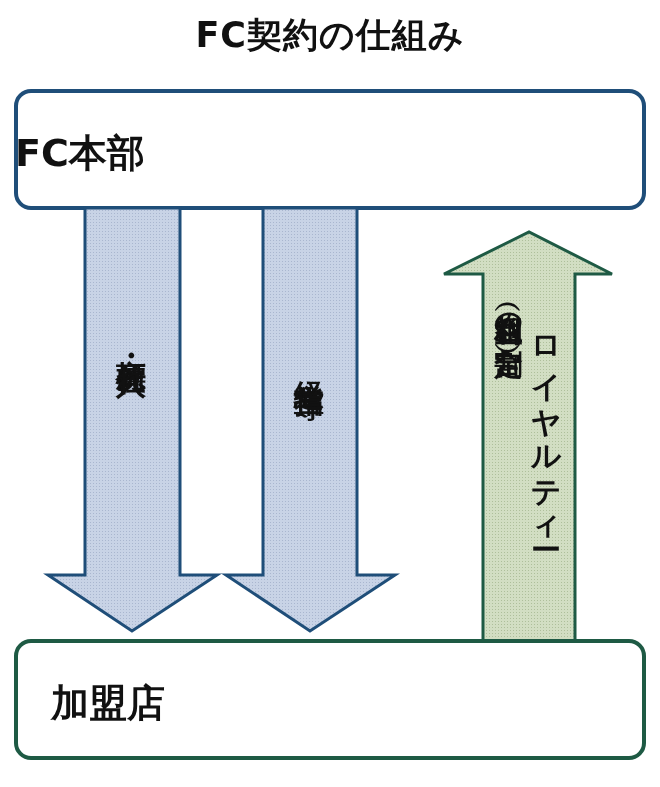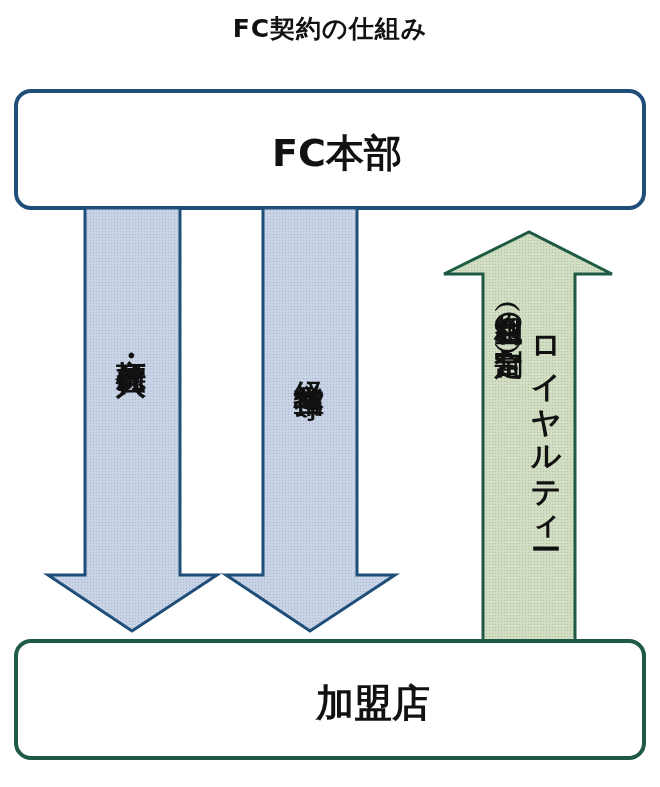--- a/index.html
+++ b/index.html
@@ -6,7 +6,7 @@
   body { width: 660px; height: 787px; position: relative; overflow: hidden;
          font-family: "DejaVu Sans", "Liberation Sans", sans-serif; color: #111; }
   .title { position: absolute; left: 0; top: 12px; width: 660px; text-align: center;
-           font-size: 25px; font-weight: bold; letter-spacing: 1px; }
+           font-size: 35px; font-weight: bold; letter-spacing: 1px; }
   svg.diagram { position: absolute; left: 0; top: 0; }
   .box-label { position: absolute; left: 22px; width: 630px; text-align: center;
                font-size: 38px; font-weight: bold; }

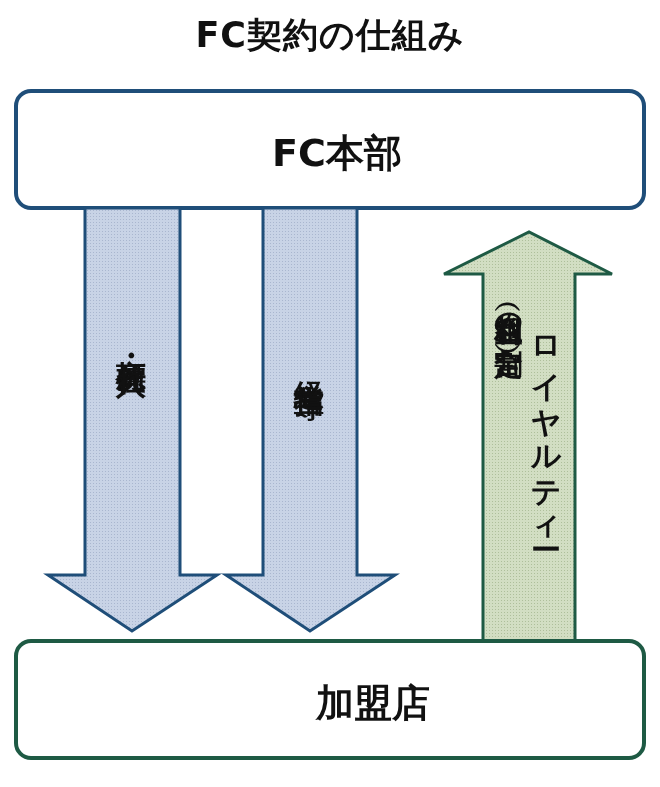--- a/index.html
+++ b/index.html
@@ -8,7 +8,7 @@
   .title { position: absolute; left: 0; top: 12px; width: 660px; text-align: center;
            font-size: 35px; font-weight: bold; letter-spacing: 1px; }
   svg.diagram { position: absolute; left: 0; top: 0; }
-  .box-label { position: absolute; left: 22px; width: 630px; text-align: center;
+  .box-label { position: absolute; left: 15px; width: 630px; text-align: left;
                font-size: 38px; font-weight: bold; }
   .vlabel { position: absolute; writing-mode: vertical-rl; text-orientation: upright;
             font-size: 30px; font-weight: bold; line-height: 1; letter-spacing: 2px;

